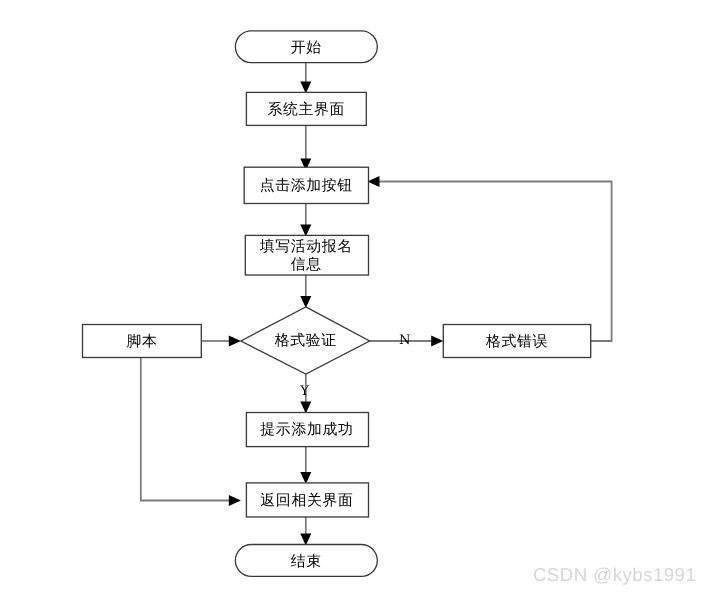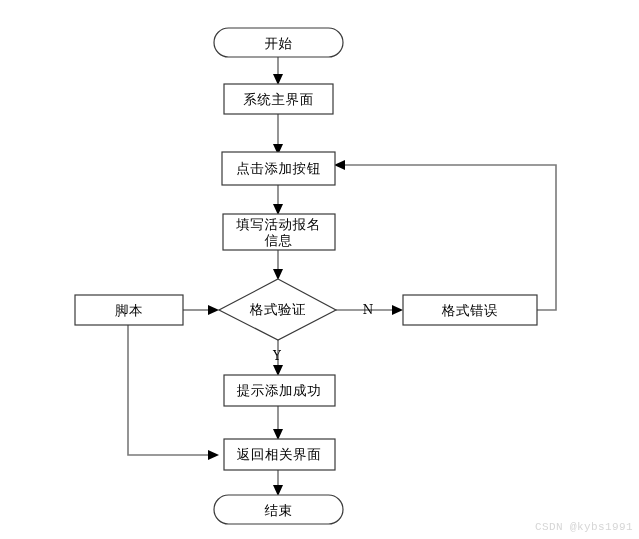--- a/index.html
+++ b/index.html
@@ -67,8 +67,8 @@
     position: absolute;
     right: 6px;
     bottom: 6px;
-    font-family: Liberation Mono, monospace;
-    font-size: 11px;
+    font-family: Liberation Sans, sans-serif;
+    font-size: 17px;
     color: #d6d6d6;
     letter-spacing: 0.4px;
     user-select: none;

